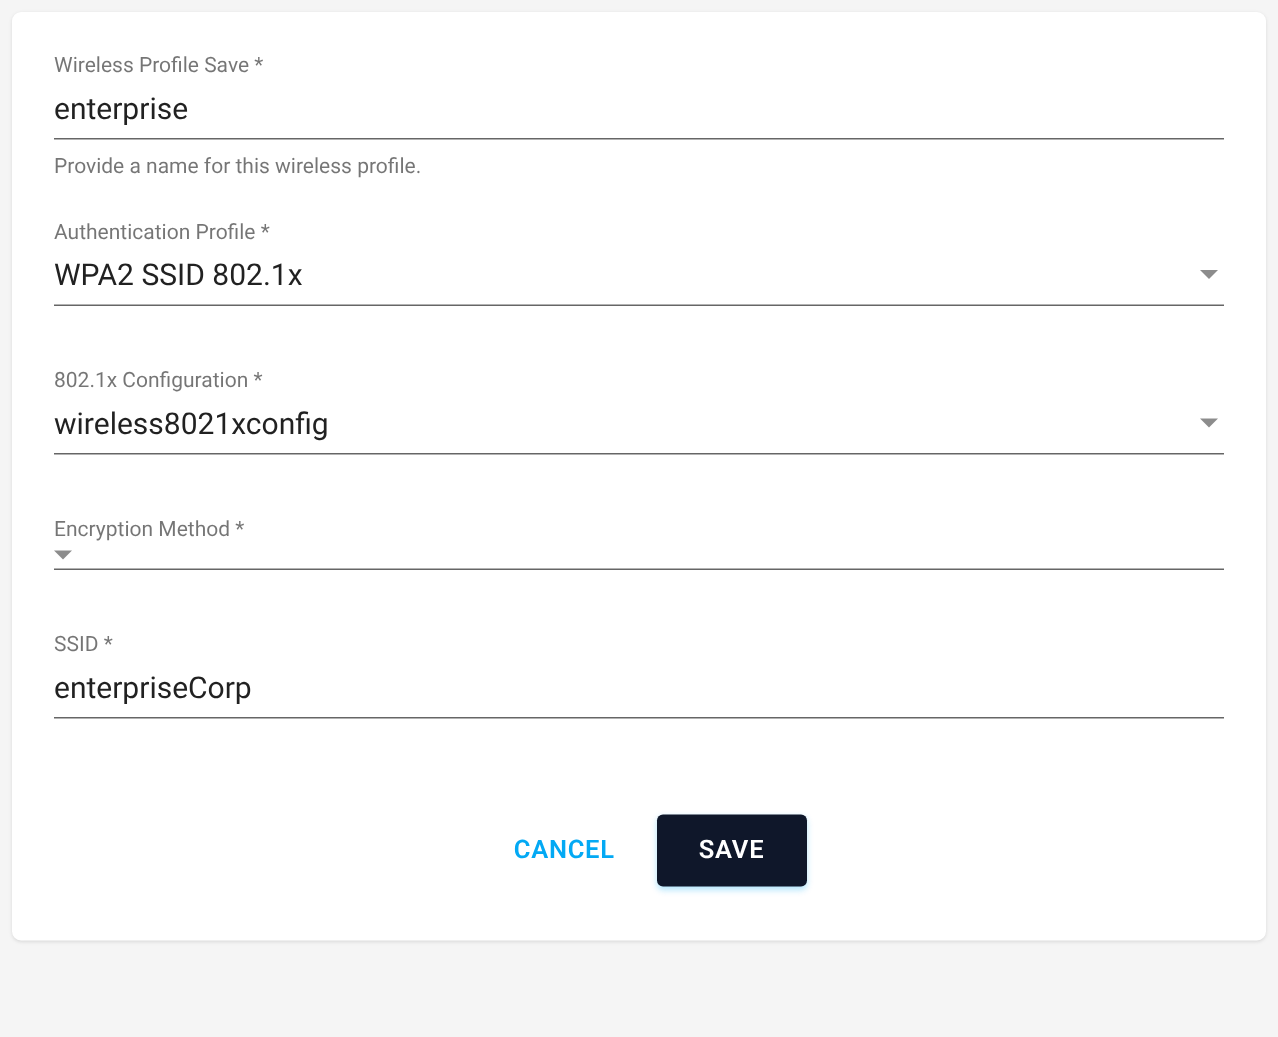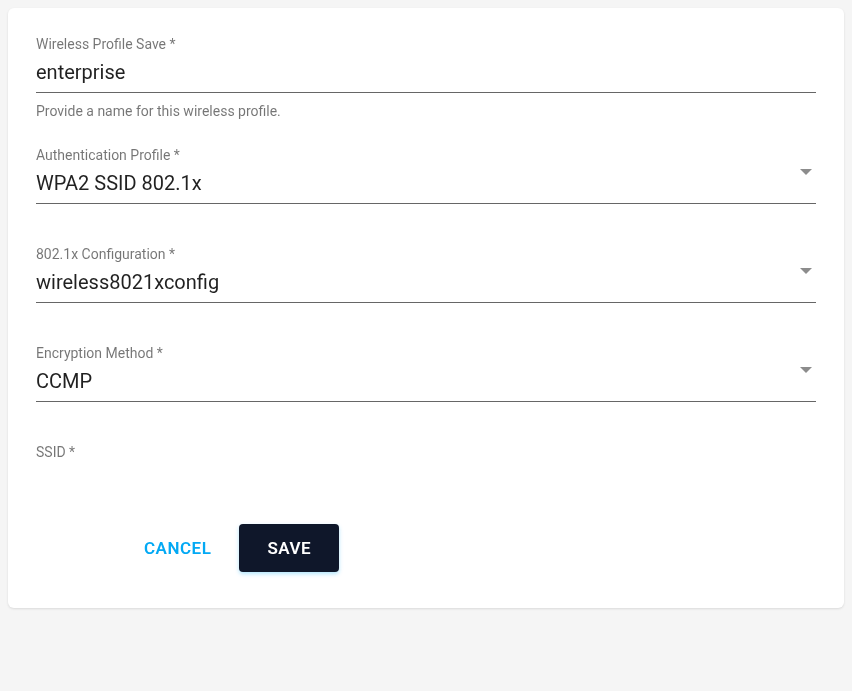--- a/index.html
+++ b/index.html
@@ -36,7 +36,7 @@
     .field-input-wrap {
       border-bottom: 1px solid rgba(0,0,0,0.6);
       display: flex;
-      align-items: flex-start;
+      align-items: center;
       padding-bottom: 6px;
     }
     .field-value {

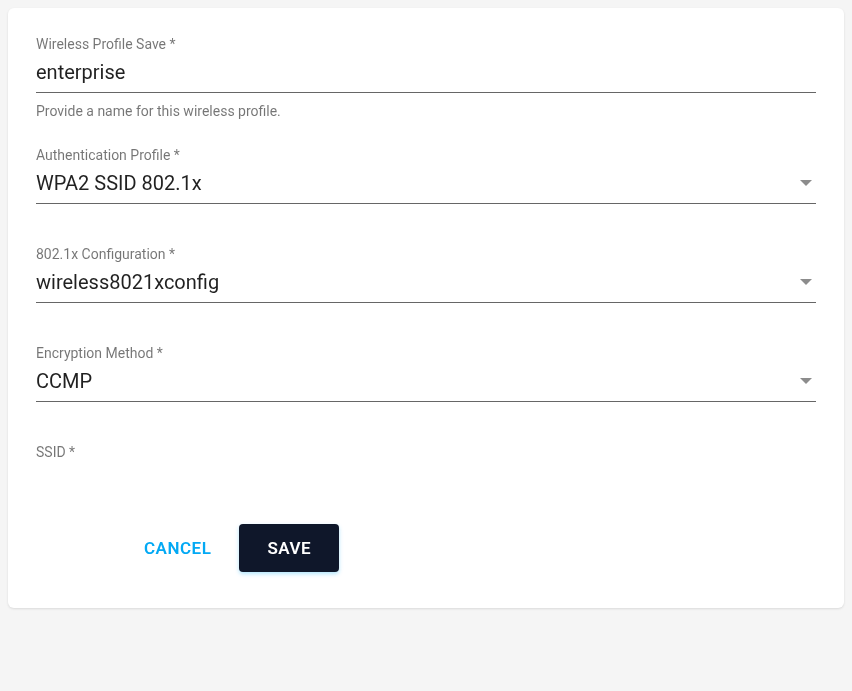--- a/index.html
+++ b/index.html
@@ -123,7 +123,6 @@
   <div class="field">
     <label class="field-label">Encryption Method *</label>
     <div class="field-input-wrap">
-      <span class="field-value">CCMP</span>
       <span class="dropdown-arrow"></span>
     </div>
   </div>

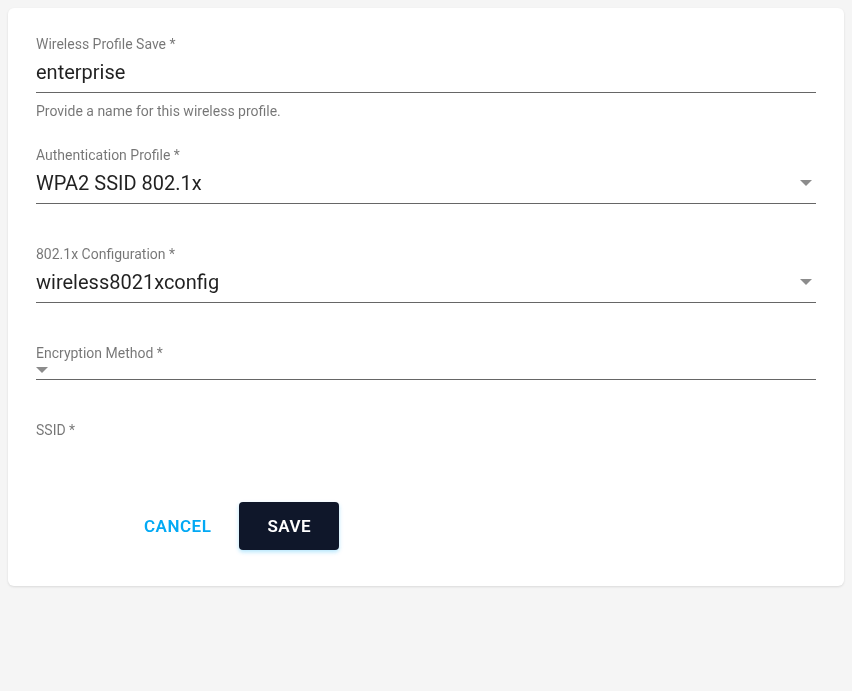--- a/index.html
+++ b/index.html
@@ -129,6 +129,9 @@
 
   <div class="field">
     <label class="field-label">SSID *</label>
+    <div class="field-input-wrap">
+      <input type="text" class="field-value" value="enterpriseCorp" style="">
+    </div>
   </div>
 
   <div class="button-row">

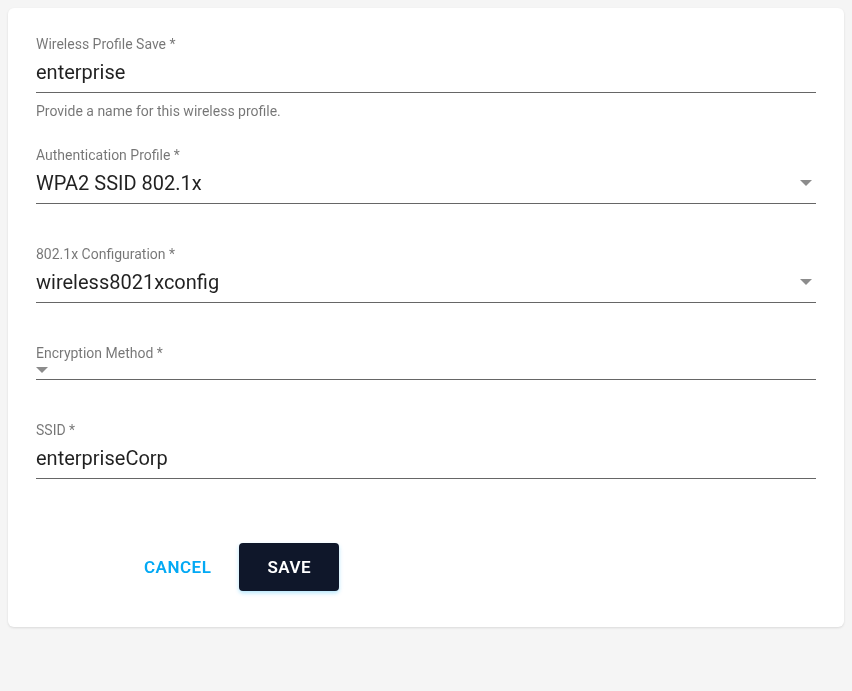--- a/index.html
+++ b/index.html
@@ -65,7 +65,7 @@
     }
     .button-row {
       display: flex;
-      justify-content: flex-start;
+      justify-content: center;
       align-items: center;
       margin-top: 64px;
       padding: 0 80px;

